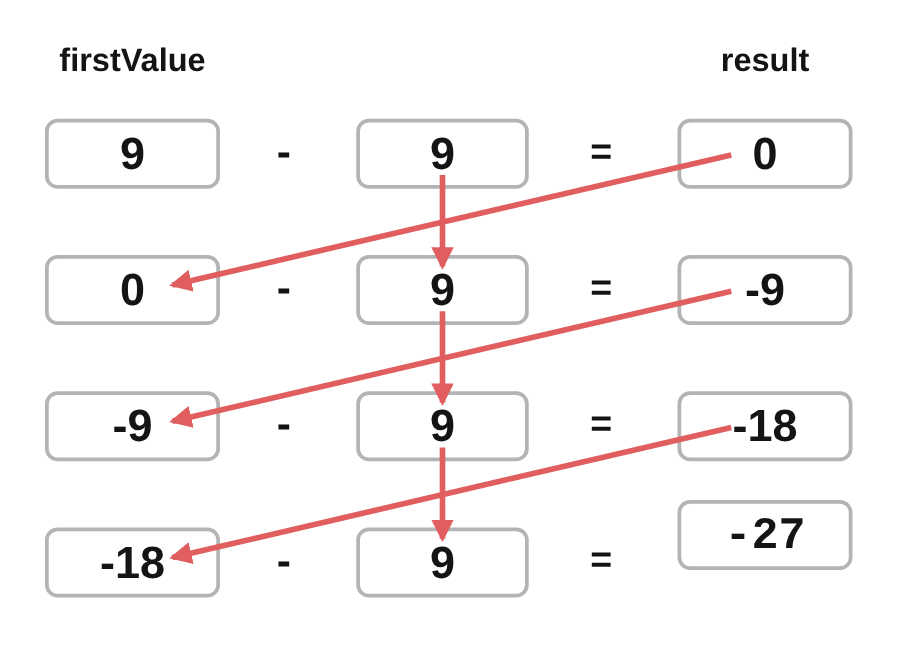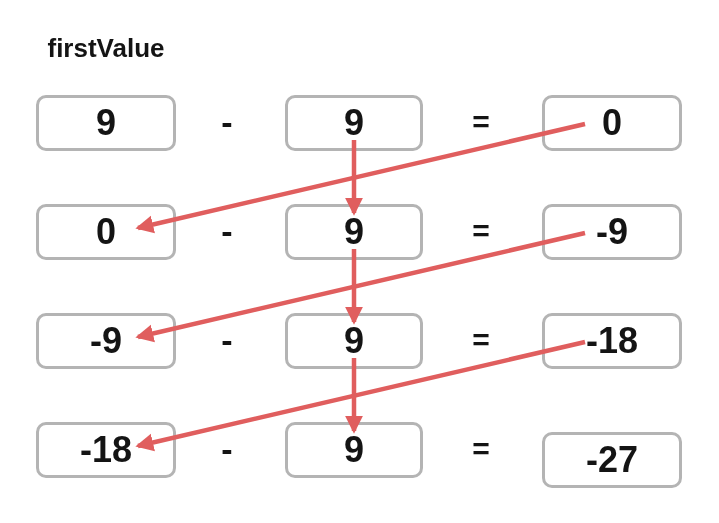--- a/index.html
+++ b/index.html
@@ -60,6 +60,7 @@
 
 <div class="canvas">
   <div class="col-header" style="left:106px">firstValue</div>
+  <div class="col-header" style="left:612px">result</div>
 
   <div id="rows-container">
       <div class="value-box" style="left: 36px; top: 95px; width: 140px;">9</div>

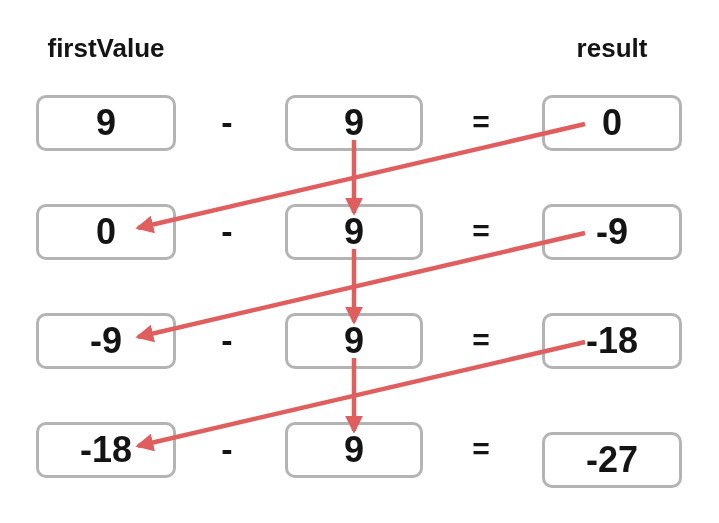--- a/index.html
+++ b/index.html
@@ -82,7 +82,7 @@
       <div class="operator" style="left: 227px; top: 450px;">-</div>
       <div class="value-box" style="left: 285px; top: 422px; width: 138px;">9</div>
       <div class="operator equals" style="left: 481px; top: 450px;">=</div>
-      <div class="value-box" style="left: 542px; top: 432px; width: 140px;">-27</div>
+      <div class="value-box" style="left: 542px; top: 400px; width: 140px; font-family: Liberation Mono, monospace;">-27</div>
     </div>
 
   <svg id="arrow-layer" viewBox="0 0 719 523" xmlns="http://www.w3.org/2000/svg">

